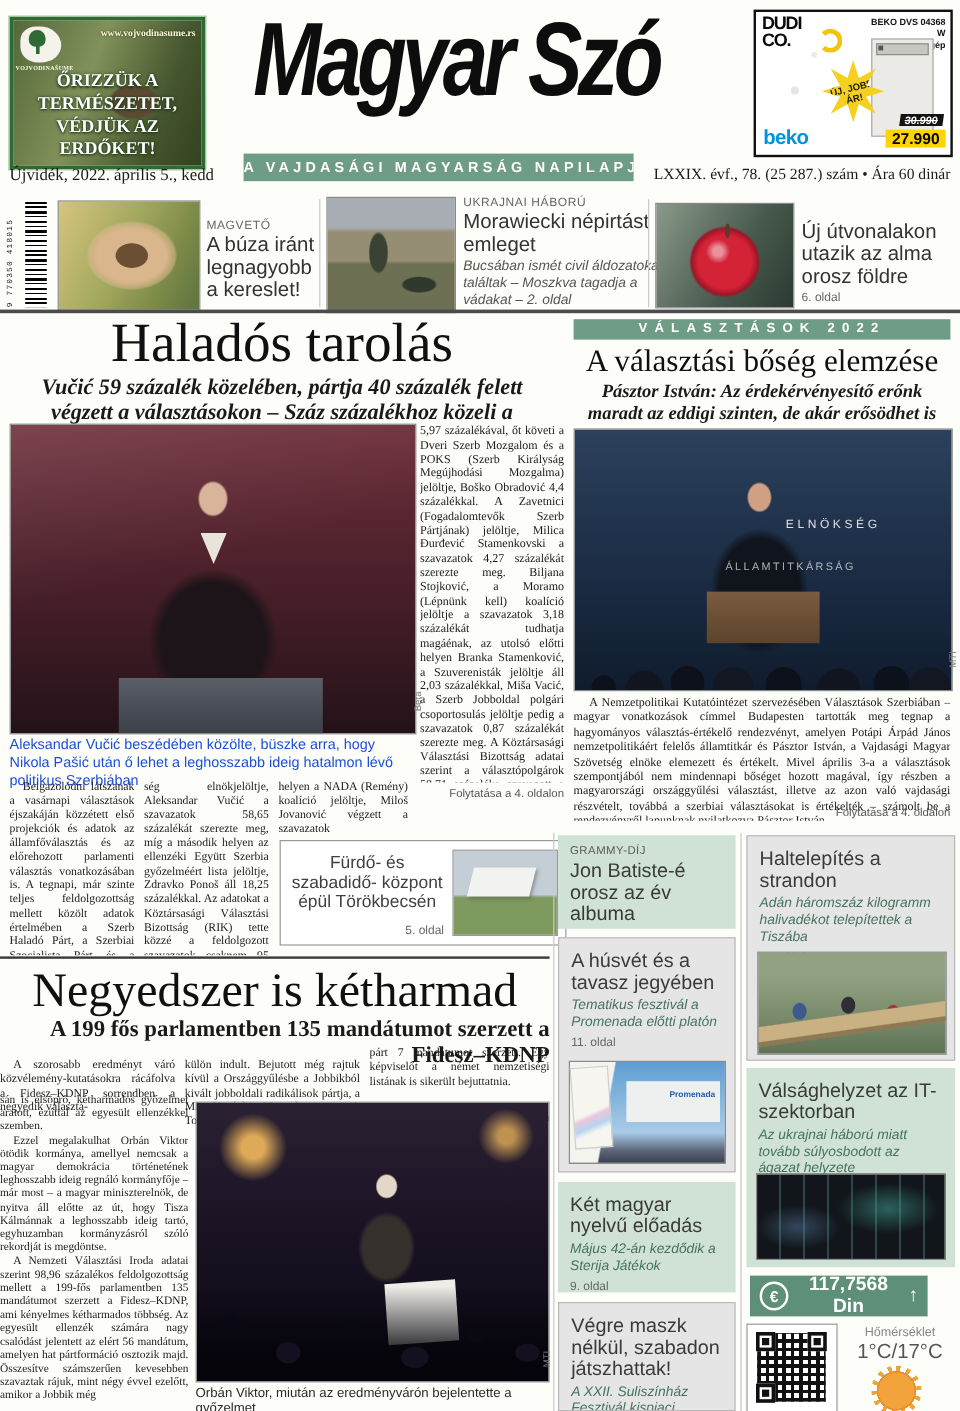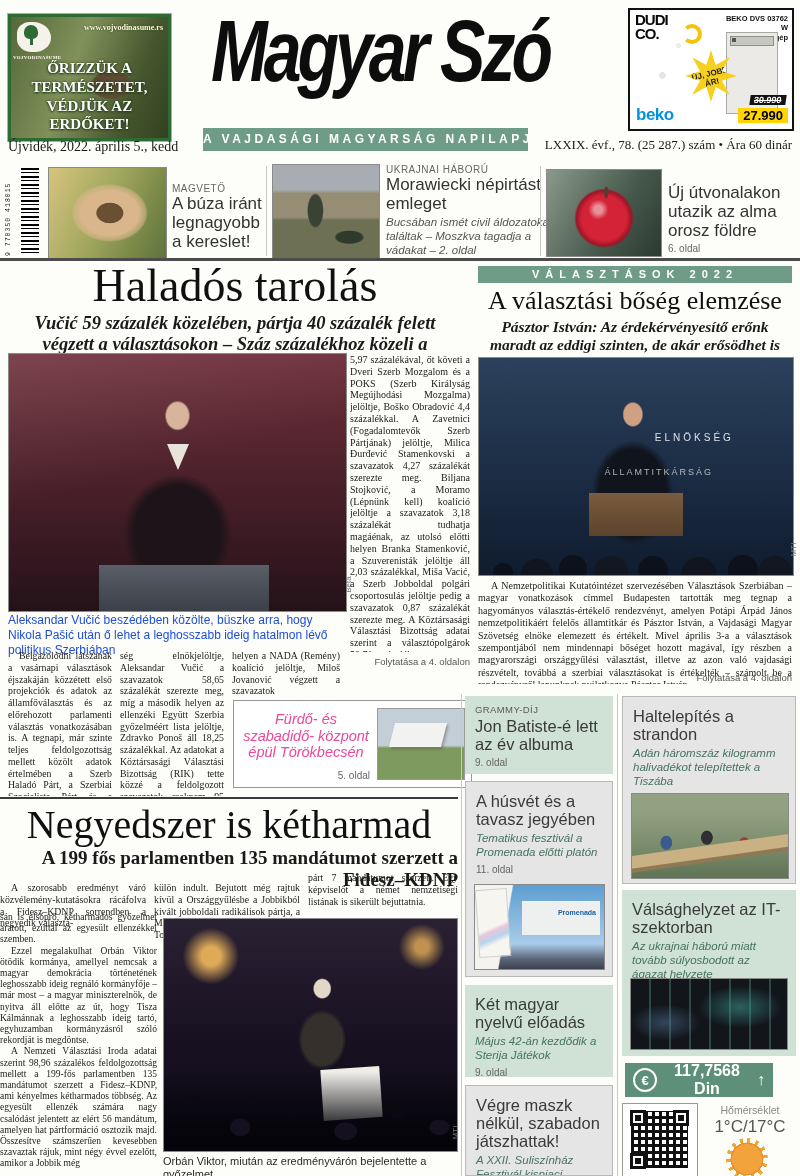--- a/index.html
+++ b/index.html
@@ -224,7 +224,7 @@
     <div class="abs dudi">DUDI CO.</div>
     <div class="abs dudi-hook"></div>
     <div class="abs ad-right-prod">
-      <div>BEKO DVS 03762 W</div>
+      <div>BEKO DVS 04368 W</div>
       <div>Mosogatógép</div>
     </div>
     <div class="abs dishwasher">

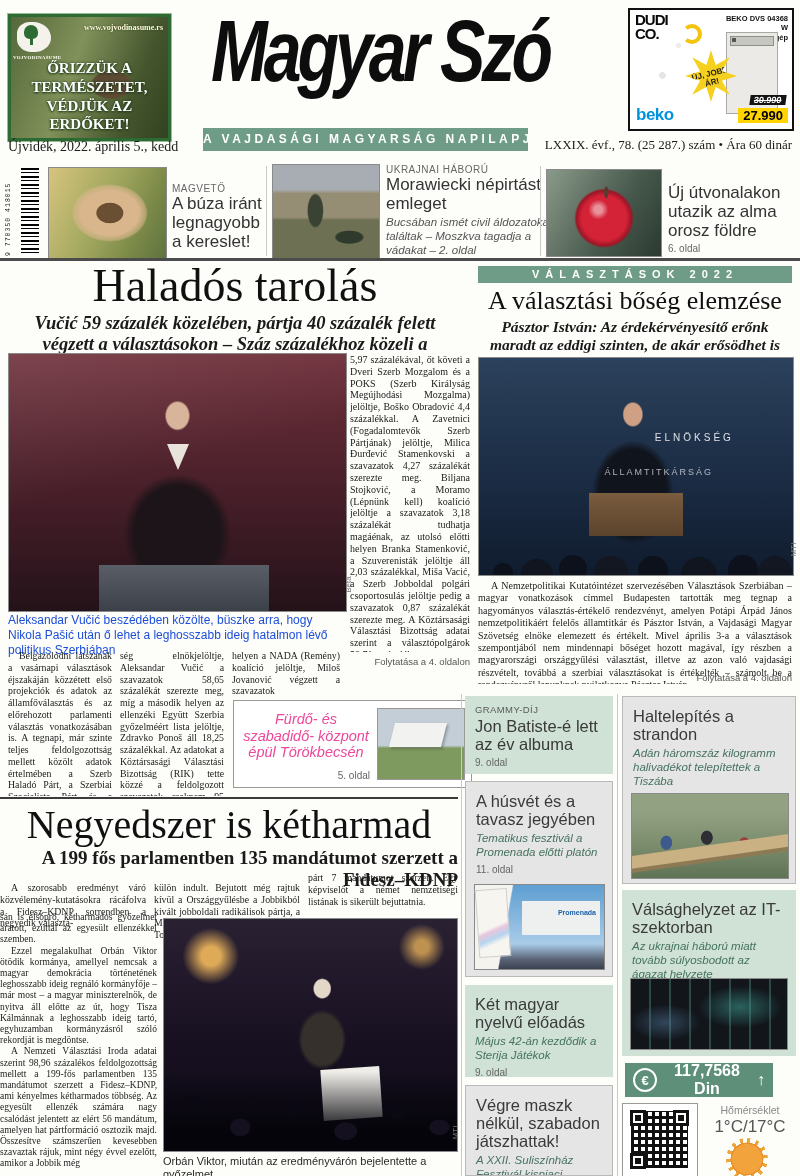--- a/index.html
+++ b/index.html
@@ -91,7 +91,7 @@
   .c2{left:120px;top:650px;width:104px;height:146px;}
   .c3{left:232px;top:650px;width:108px;height:44px;}
   .promo{left:233px;top:700px;width:237px;height:86px;border:1px solid #999;background:#fff;}
-  .promo-title{left:8px;top:10px;width:128px;text-align:center;font-size:14.5px;line-height:1.15;color:#ec4899;font-family:"Liberation Sans",sans-serif;font-style:italic;}
+  .promo-title{left:8px;top:10px;width:128px;text-align:center;font-size:14.5px;line-height:1.15;color:#404040;font-family:"Liberation Sans",sans-serif;}
   .promo-page{left:8px;bottom:6px;width:128px;text-align:right;font-size:10px;color:#666;font-family:"Liberation Sans",sans-serif;}
   .promo-photo{right:6px;top:7px;width:86px;height:70px;border:1px solid #999;background:
     polygon 0 0;background:

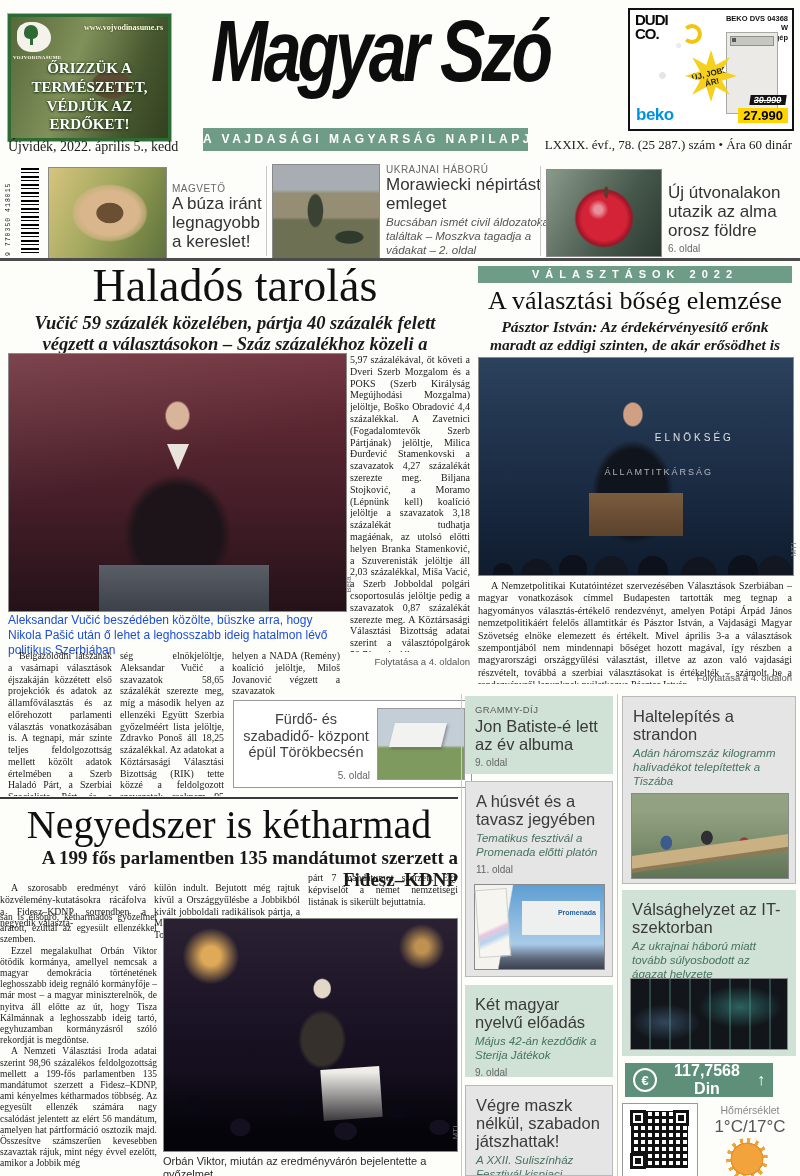--- a/index.html
+++ b/index.html
@@ -350,7 +350,7 @@
 
   <div class="abs box greenbox grammy">
     <div class="b-kicker">GRAMMY-DÍJ</div>
-    <div class="b-title">Jon Batiste-é lett az év albuma</div>
+    <div class="b-title">Jon Batiste-é orosz az év albuma</div>
     <div class="b-page">9. oldal</div>
   </div>
 

